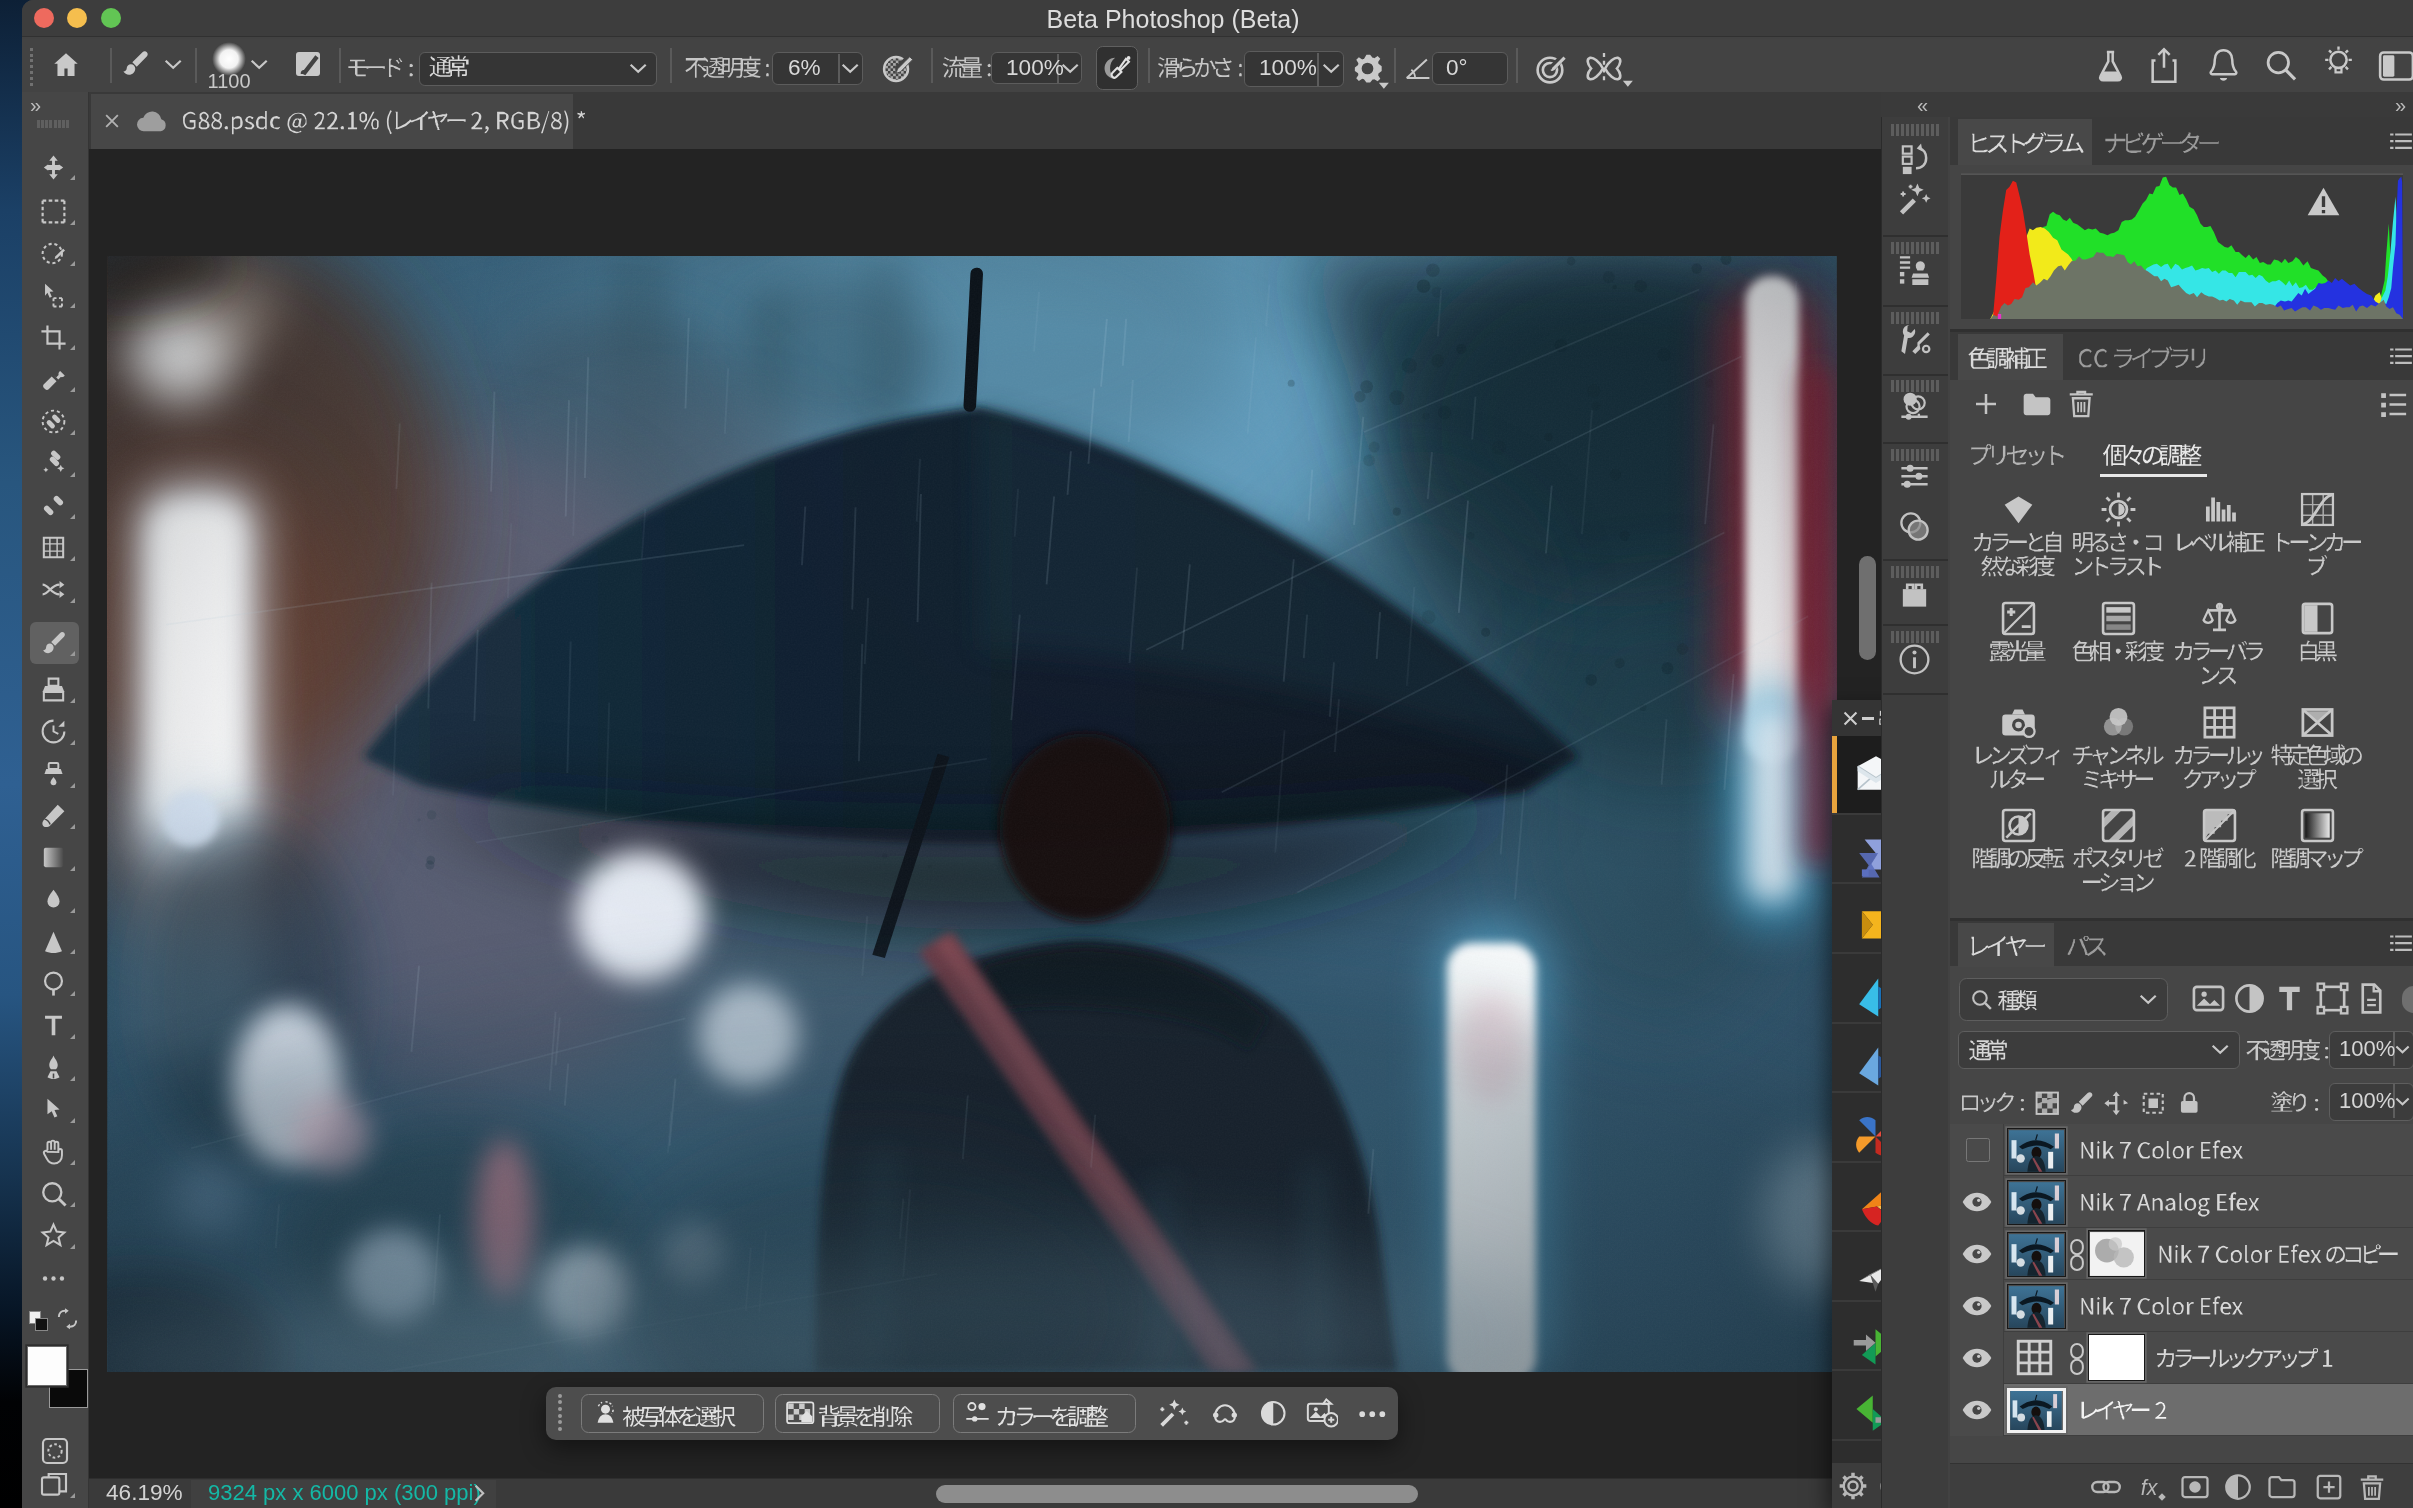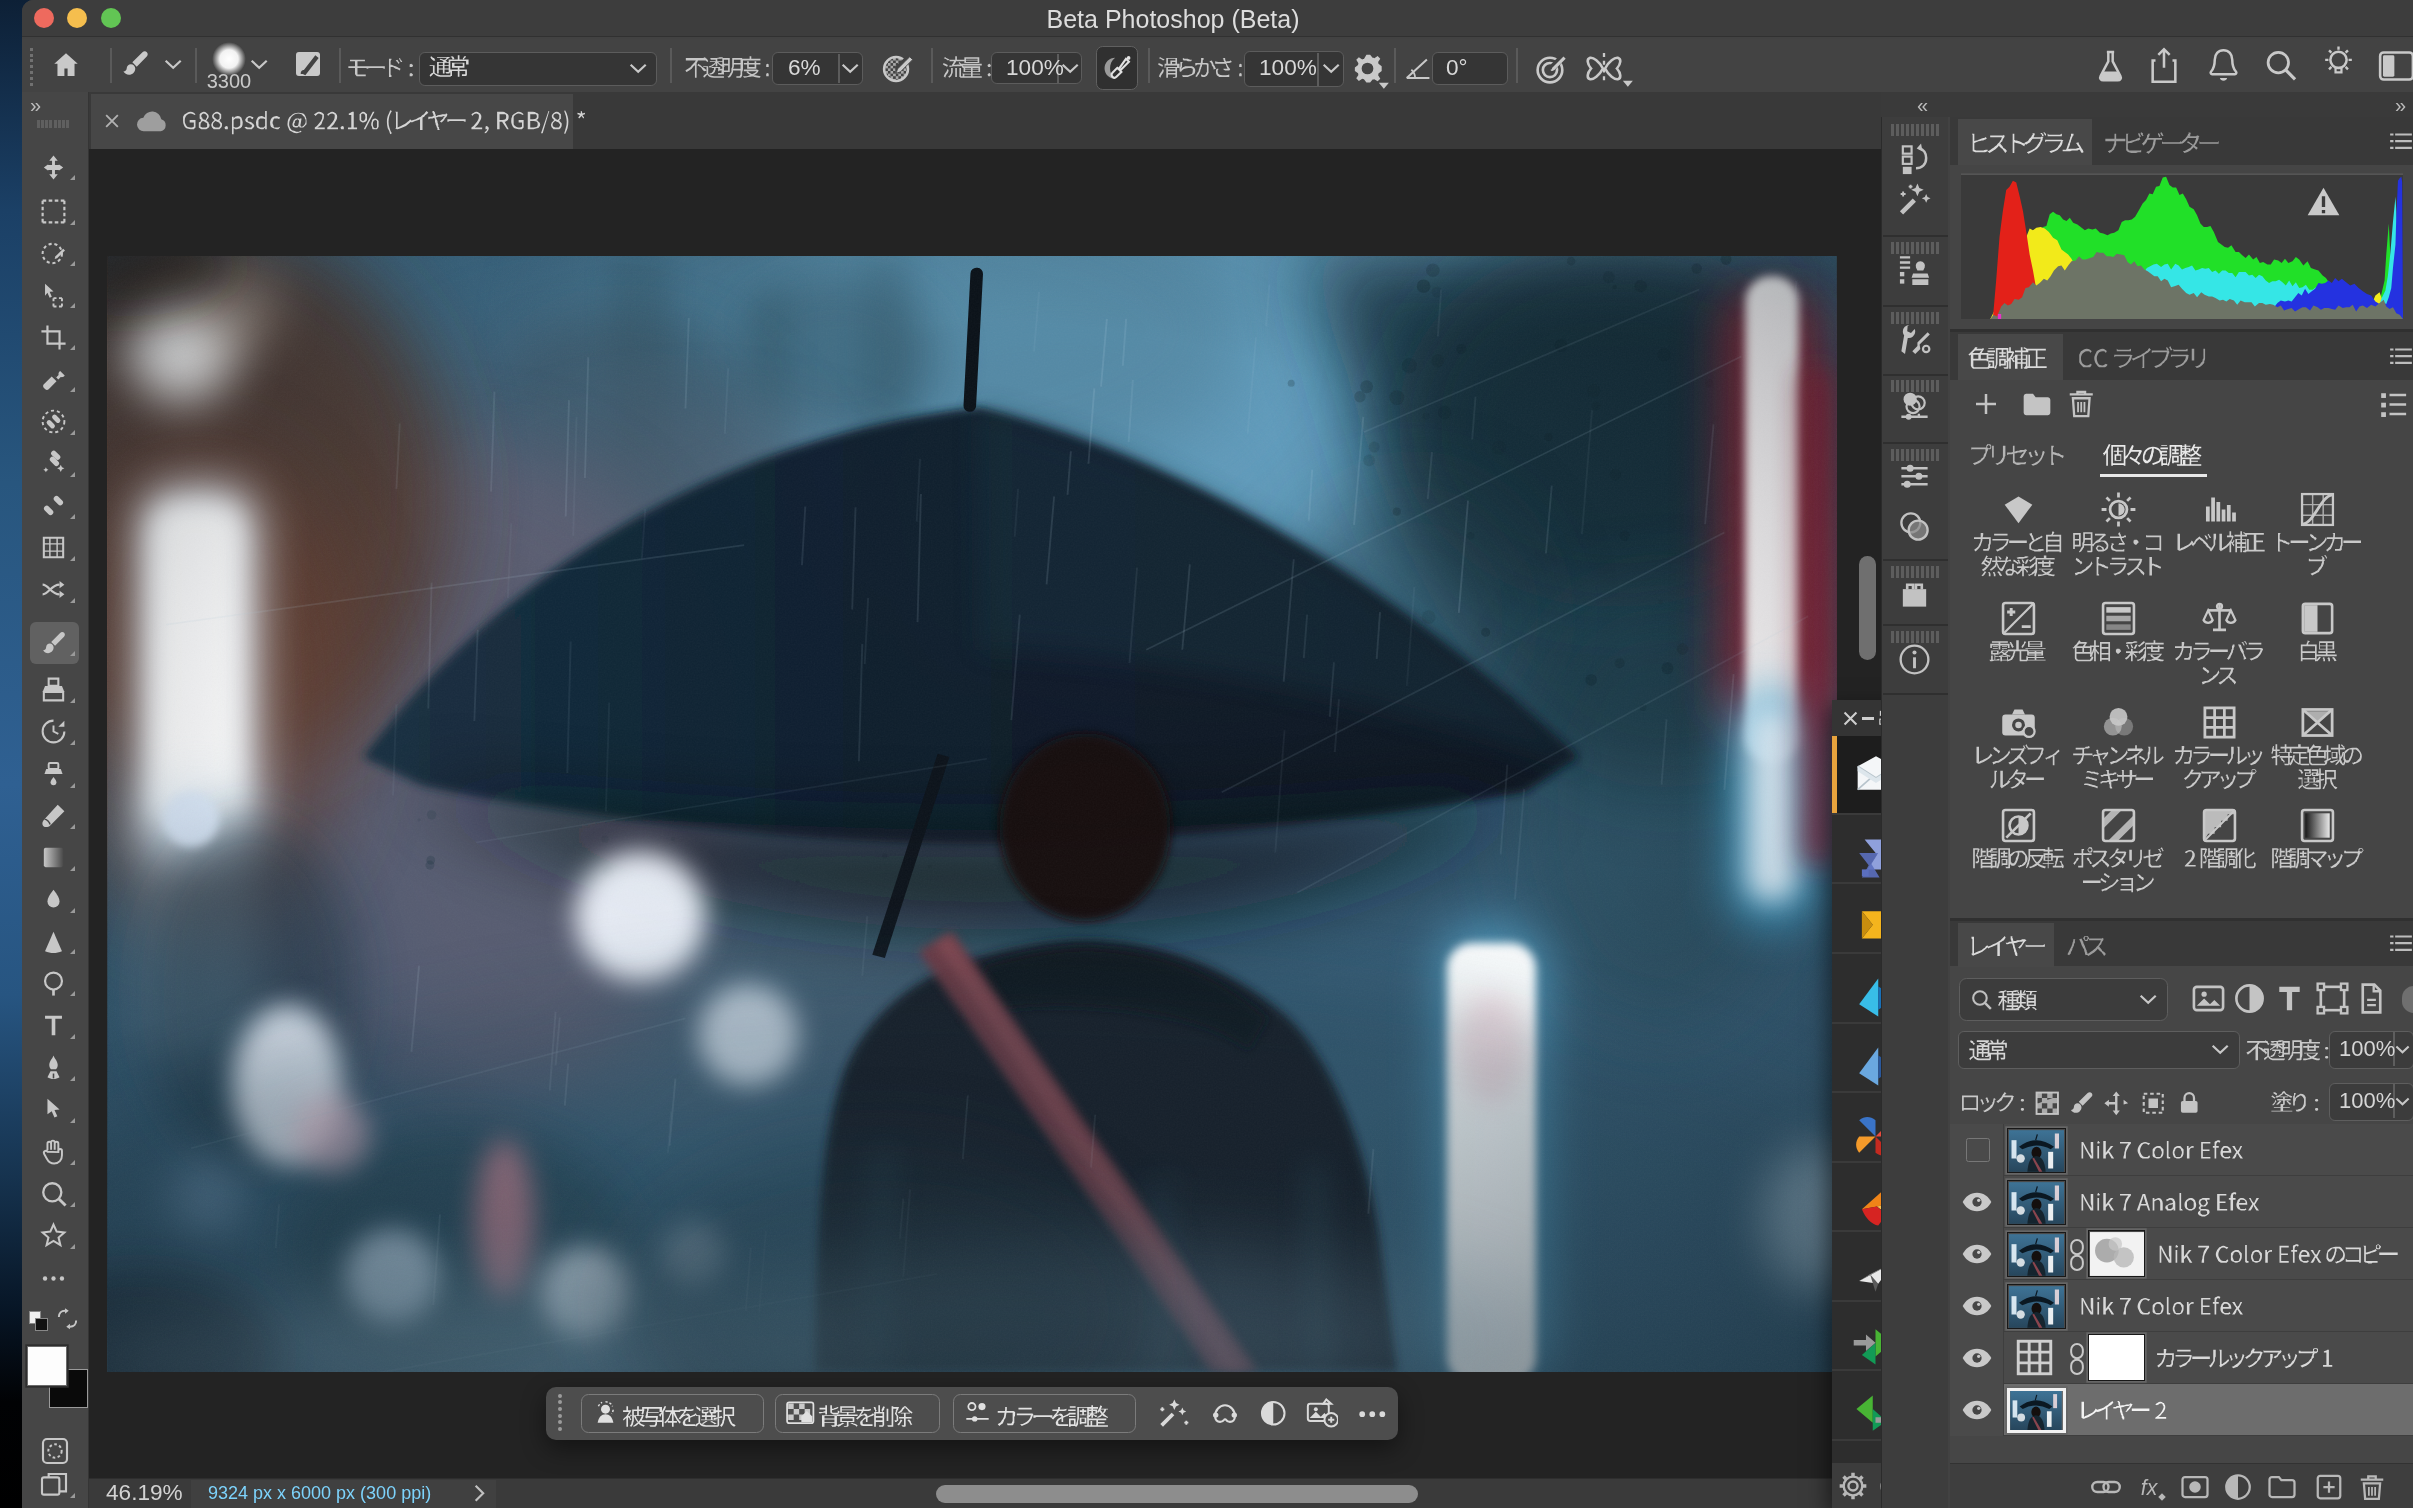--- a/index.html
+++ b/index.html
@@ -43,7 +43,7 @@
       <path d="M2 2l9 8.5L20 2" stroke="#c8c8c8" stroke-width="2.6" fill="none"></path>
     </svg>
     <div class="abs" style="left:212px;top:42px;width:34px;height:34px;border-radius:50%;background:radial-gradient(circle,#ffffff 0%,#f2f2f2 38%,rgba(255,255,255,0) 70%)"></div>
-    <div class="txt" style="left:229px;top:70px;transform:translateX(-50%);font-size:20px;color:#c9c9c9">3300</div>
+    <div class="txt" style="left:229px;top:70px;transform:translateX(-50%);font-size:20px;color:#c9c9c9">1100</div>
     <svg class="abs" style="left:250px;top:59px" width="18.4" height="11" viewBox="0 0 22 13">
       <path d="M2 2l9 8.5L20 2" stroke="#c8c8c8" stroke-width="2.6" fill="none"></path>
     </svg>

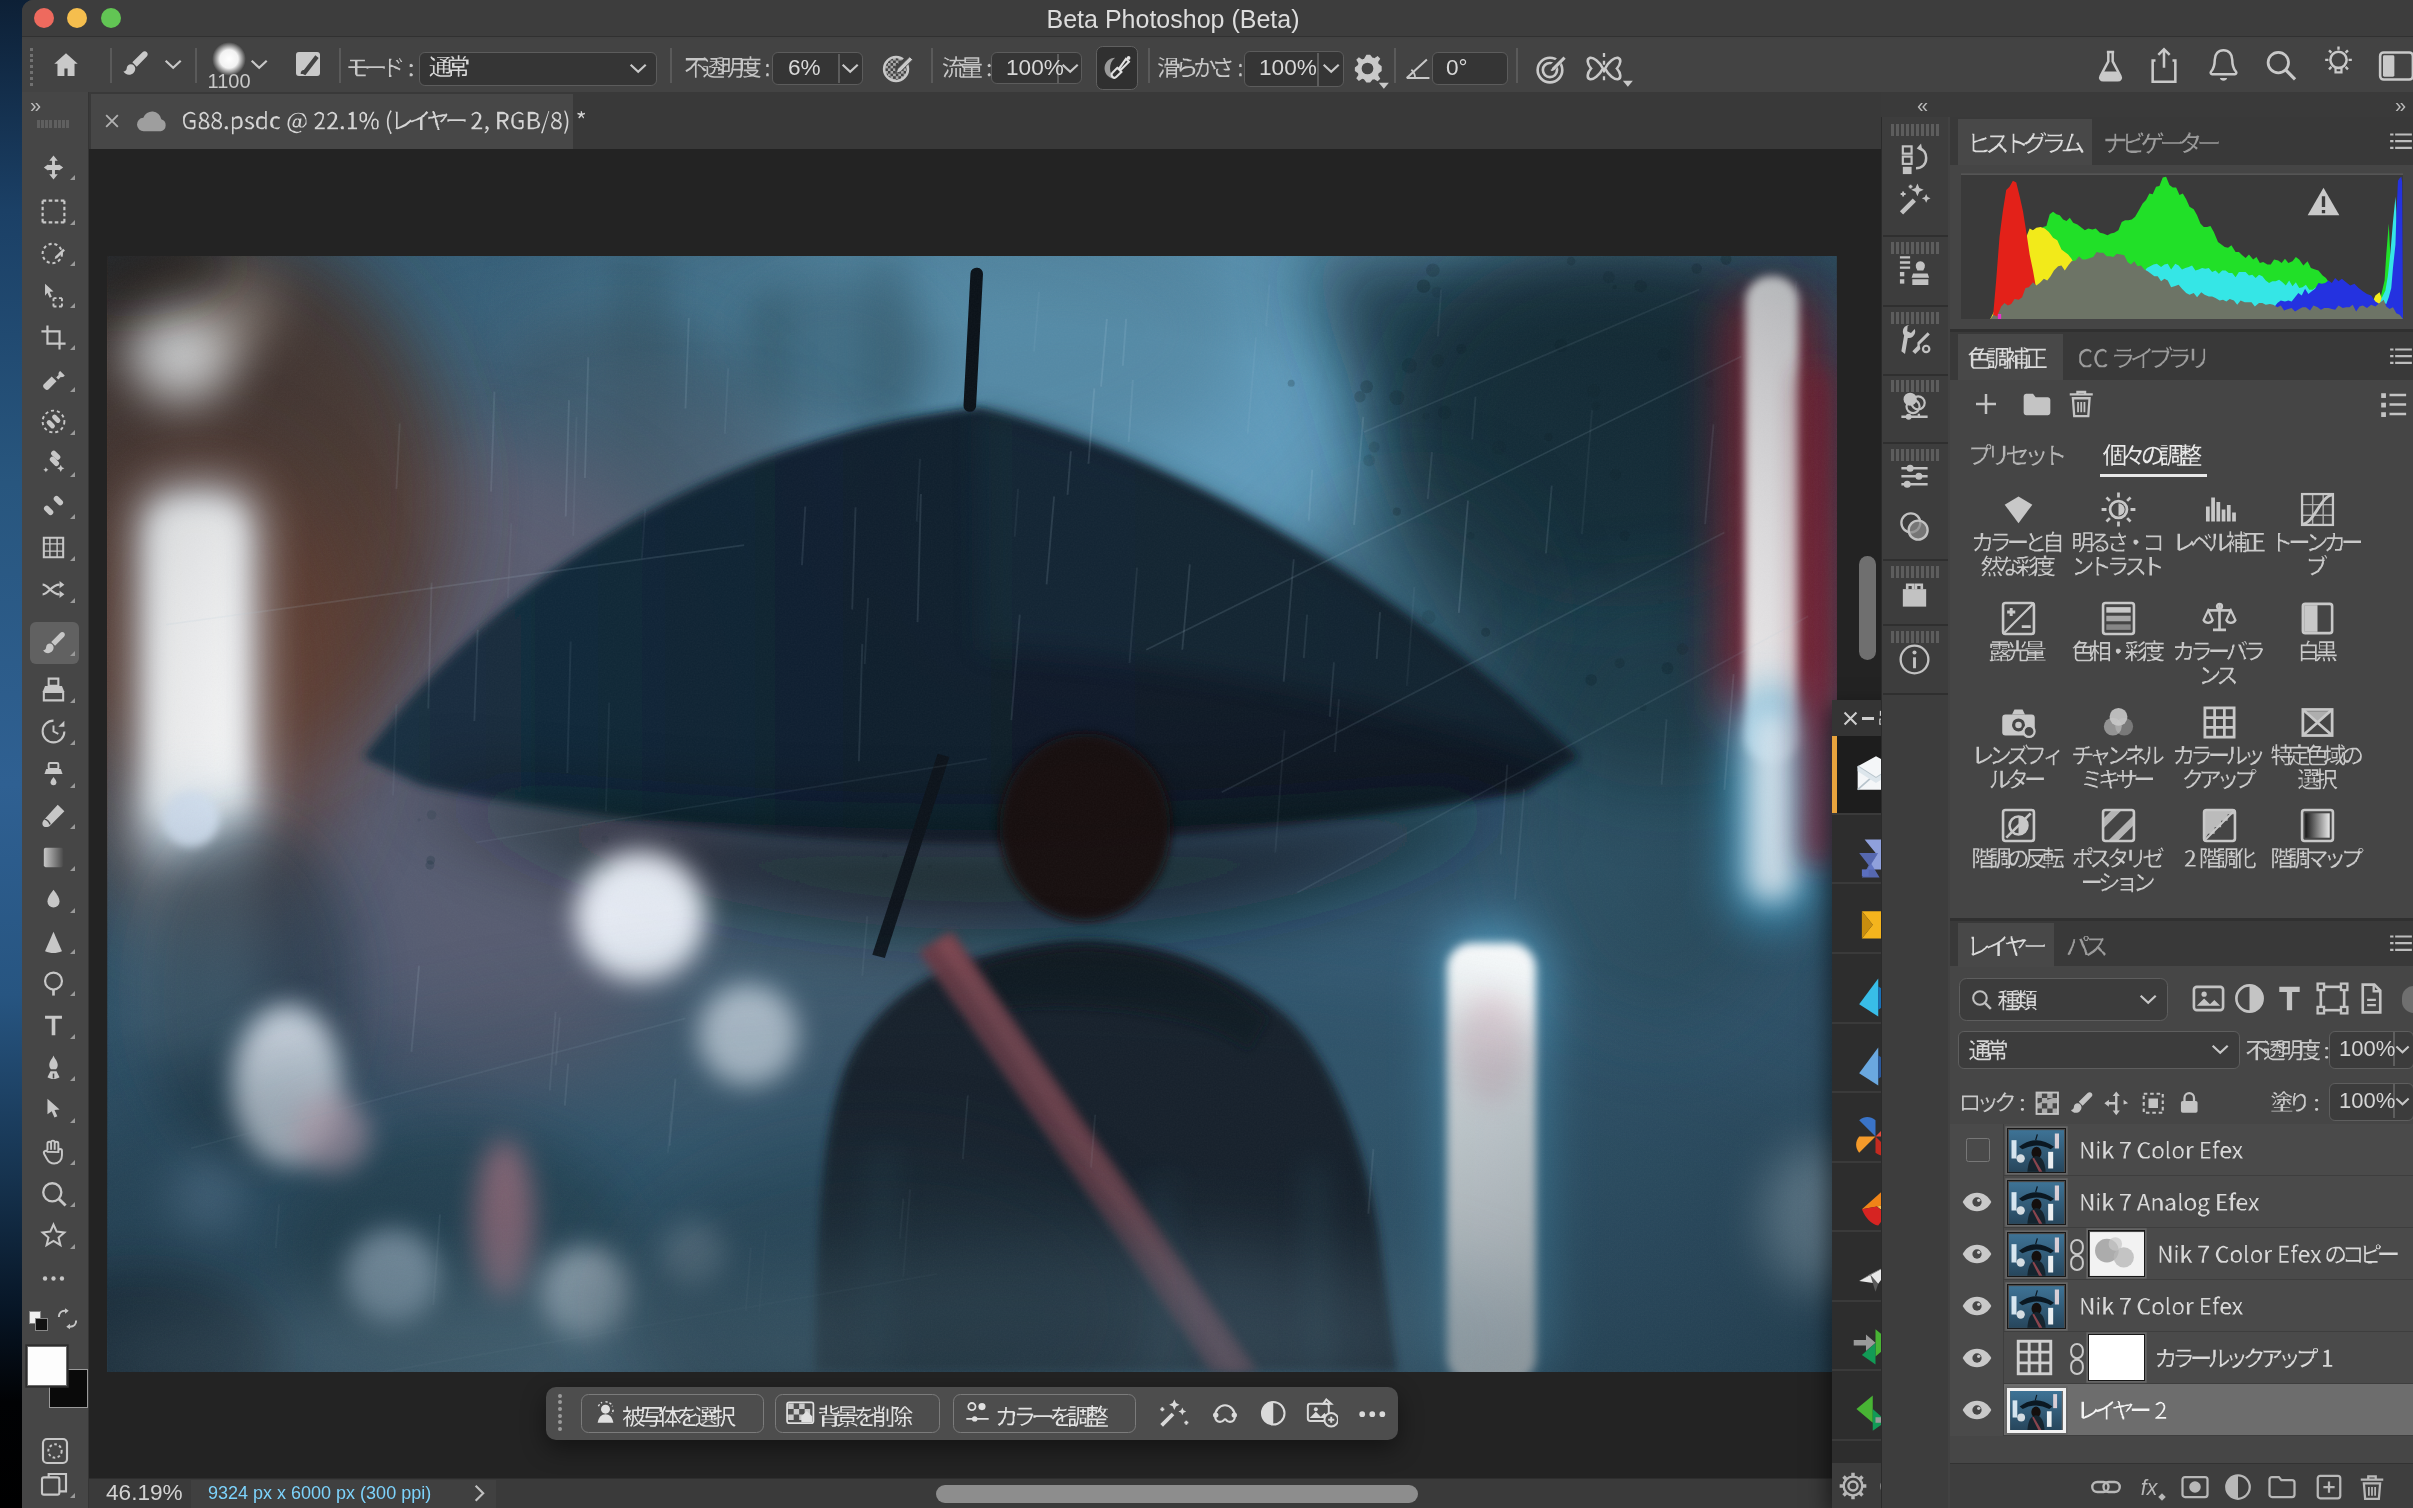--- a/index.html
+++ b/index.html
@@ -618,7 +618,7 @@
     <div class="abs" style="left:89px;top:1478px;width:1793px;height:30px;background:#3a3a3a;border-top:1.7px solid #2e2e2e"></div>
     <div class="txt" style="left:106px;top:1482px;font-size:22.6px;line-height:22.6px;color:#d2d2d2">46.19%</div>
     <div class="abs" style="left:191px;top:1480px;width:305px;height:28.5px;background:#404040"></div>
-    <div class="txt" style="left:208px;top:1482px;font-size:18px;line-height:22.6px;color:#7dd3fc">9324 px x 6000 px (300 ppi)</div>
+    <div class="txt" style="left:208px;top:1482px;font-size:22px;line-height:22.6px;color:#14b8a6">9324 px x 6000 px (300 ppi)</div>
     <svg class="abs" style="left:474px;top:1484px" width="11.7" height="18.4" viewBox="0 0 14 22">
       <path d="M2 2l9 9-9 9" stroke="#c0c0c0" stroke-width="2.6" fill="none"></path>
     </svg>

